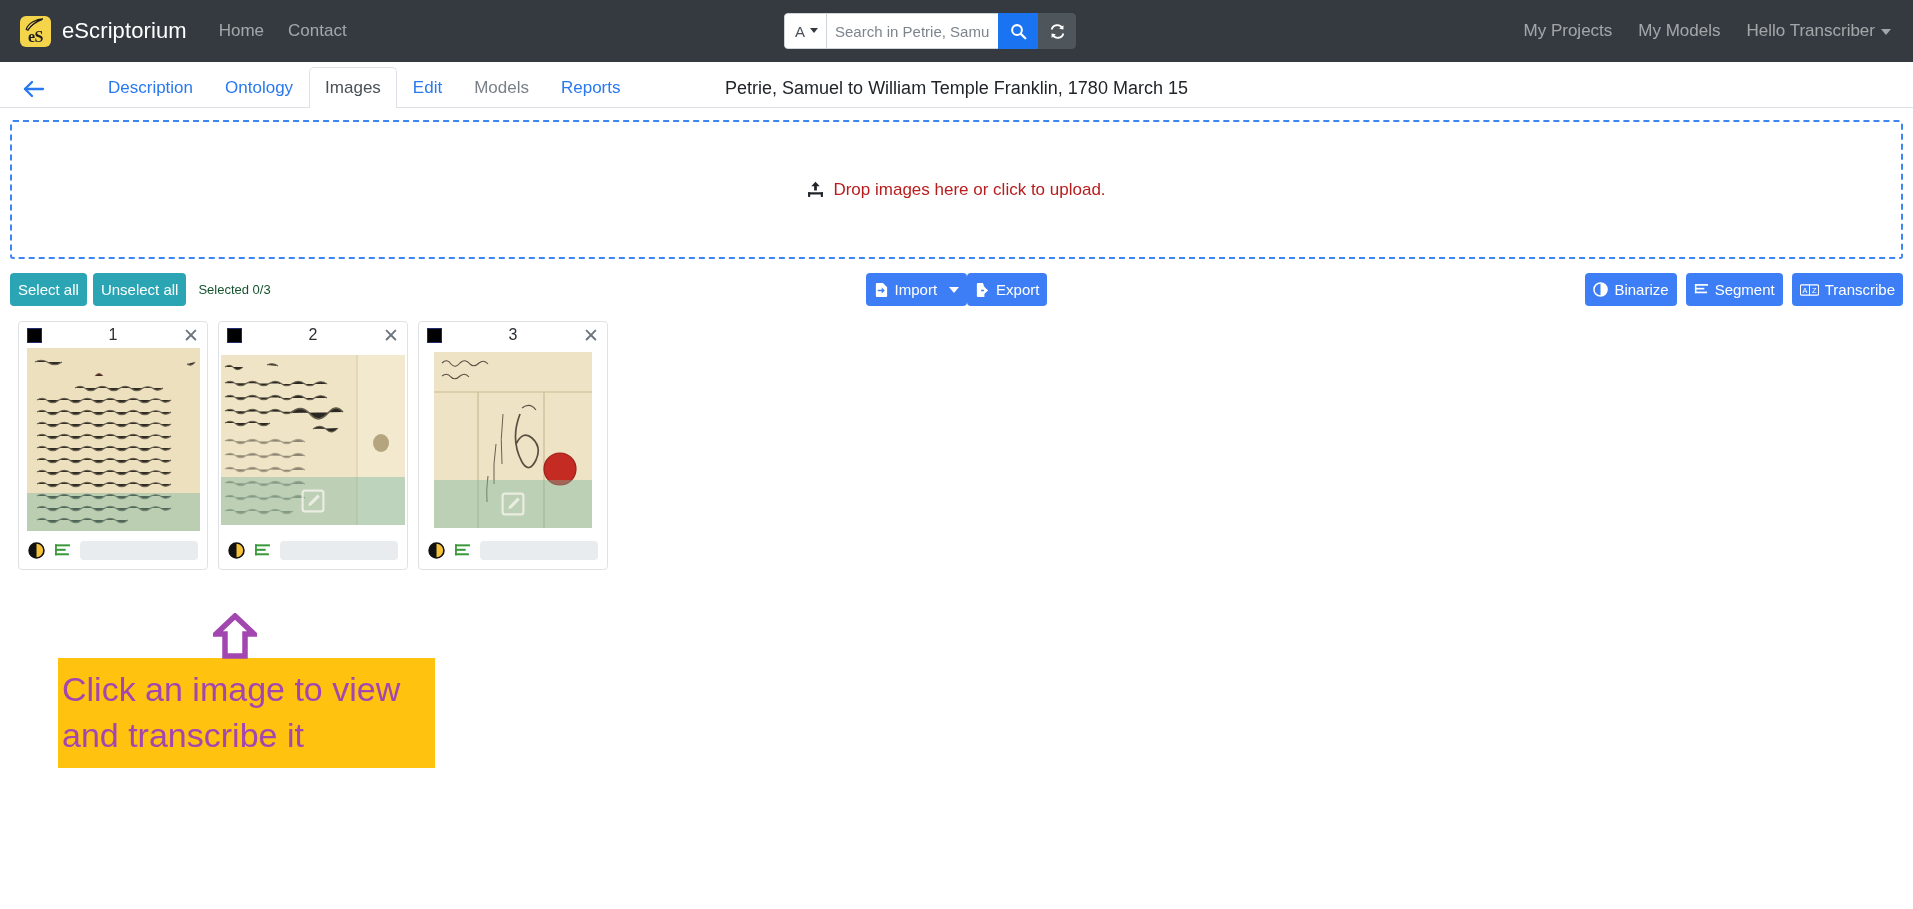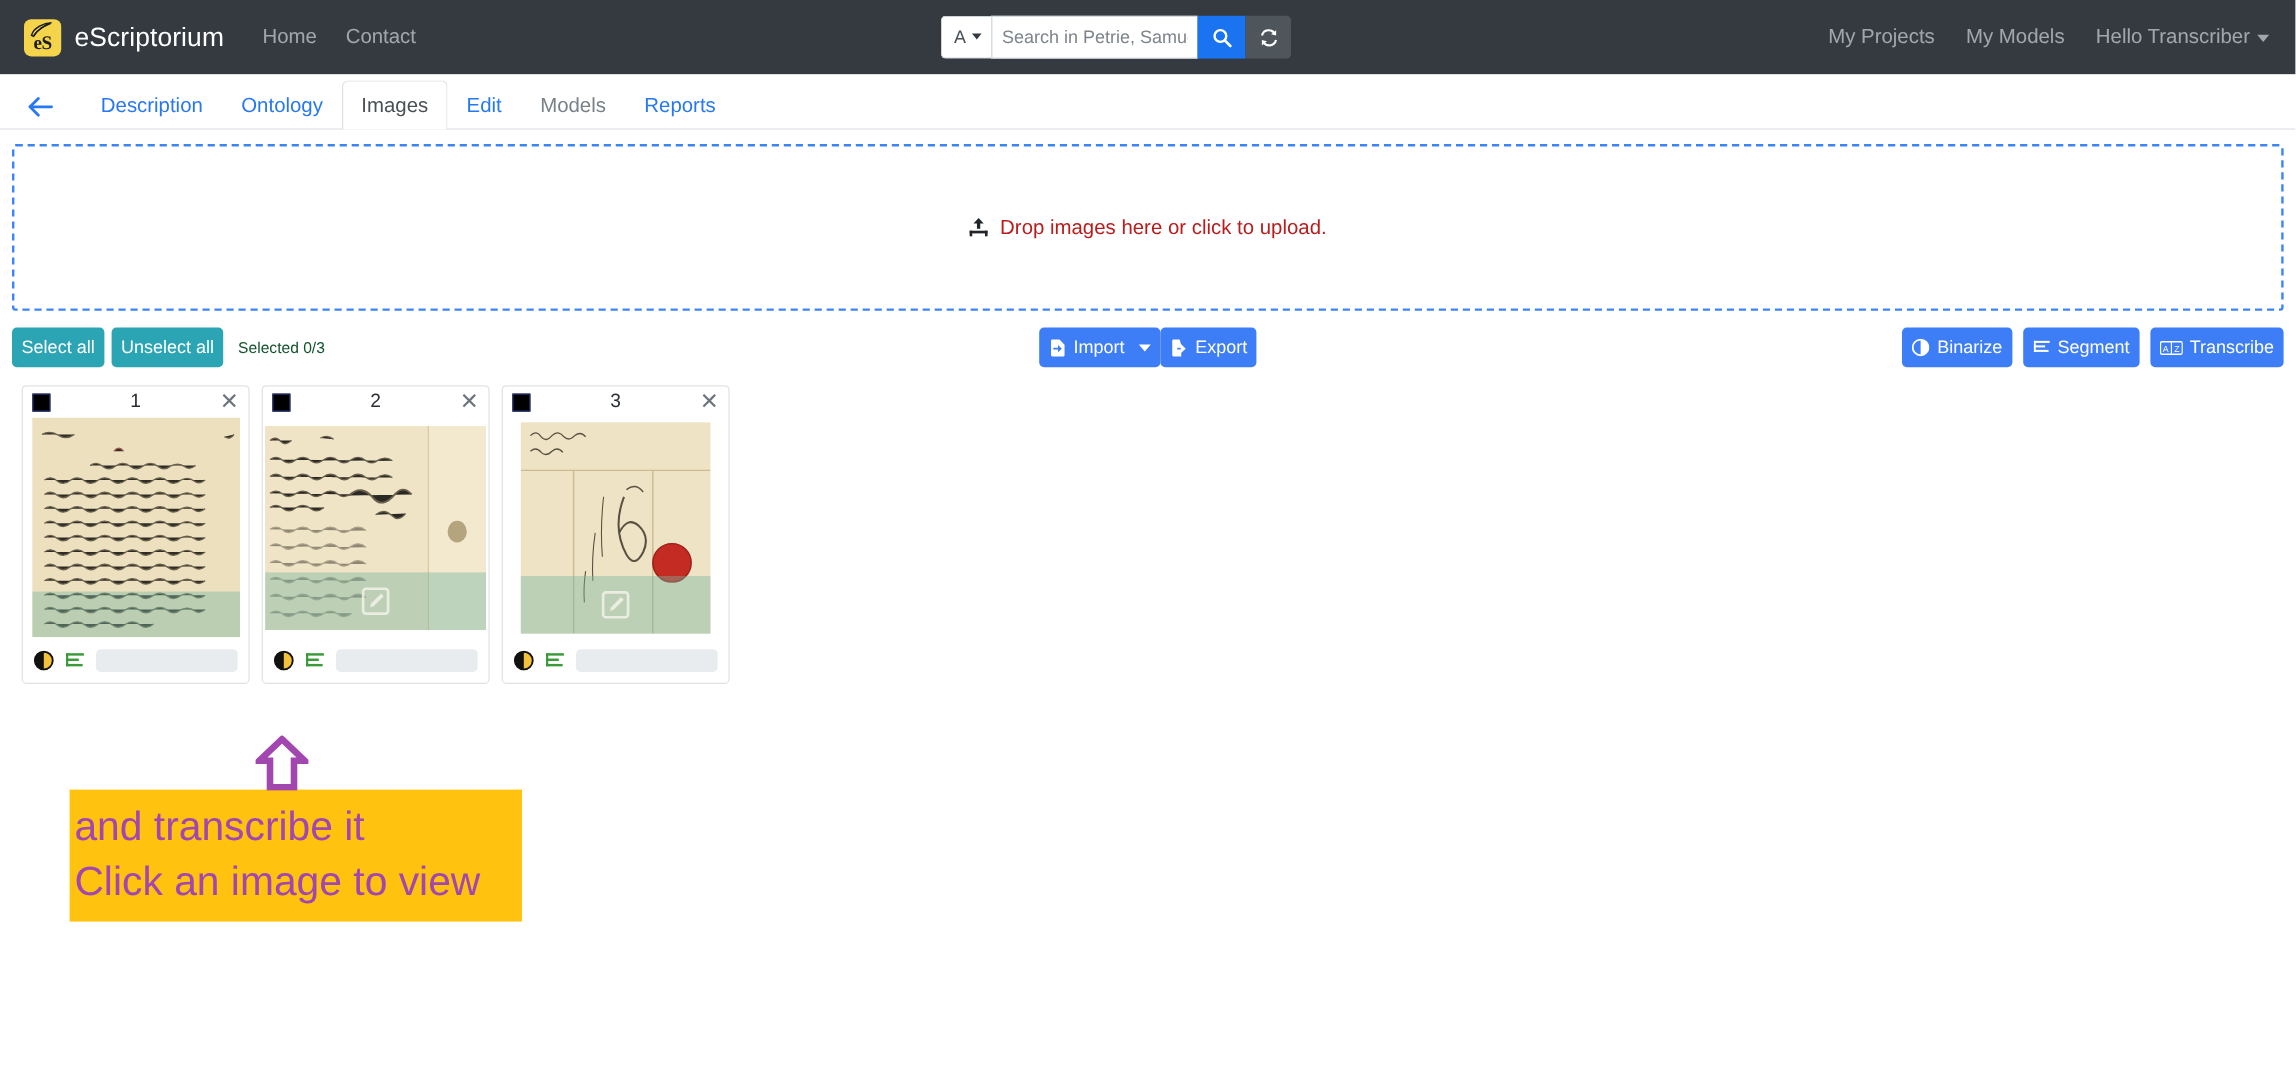--- a/index.html
+++ b/index.html
@@ -139,6 +139,7 @@
     border-bottom: 1px solid #dee2e6;
     position:relative;
     background:#fff;
+    gap:24px;
   }
   .back-arrow {
     color:#2878f0;

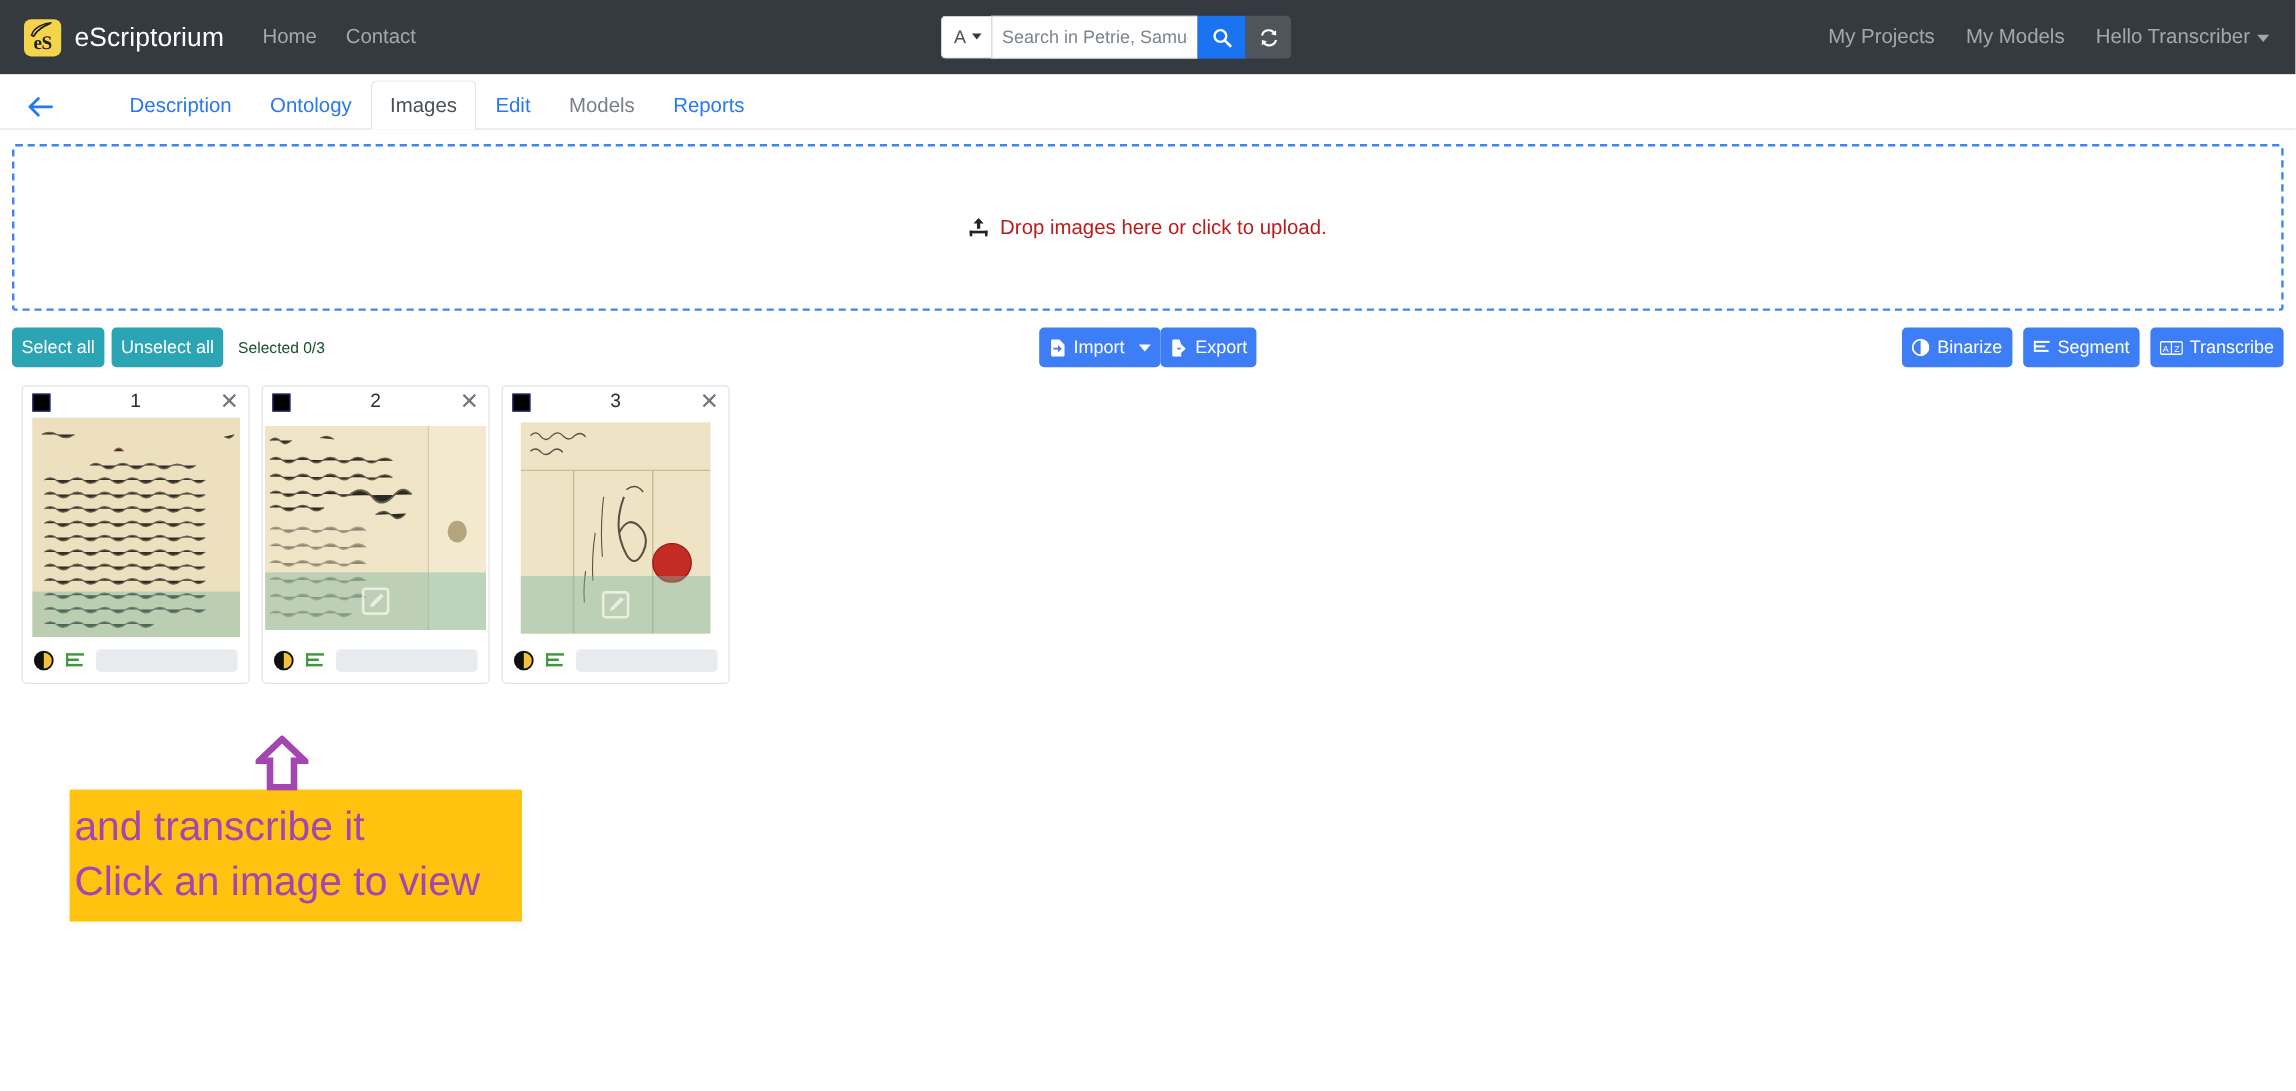--- a/index.html
+++ b/index.html
@@ -401,6 +401,7 @@
     <a class="tab disabled">Models</a>
     <a class="tab">Reports</a>
   </div>
+  <div class="page-title">Petrie, Samuel to William Temple Franklin, 1780 March 15</div>
 </div>
 
 <div class="dropzone">

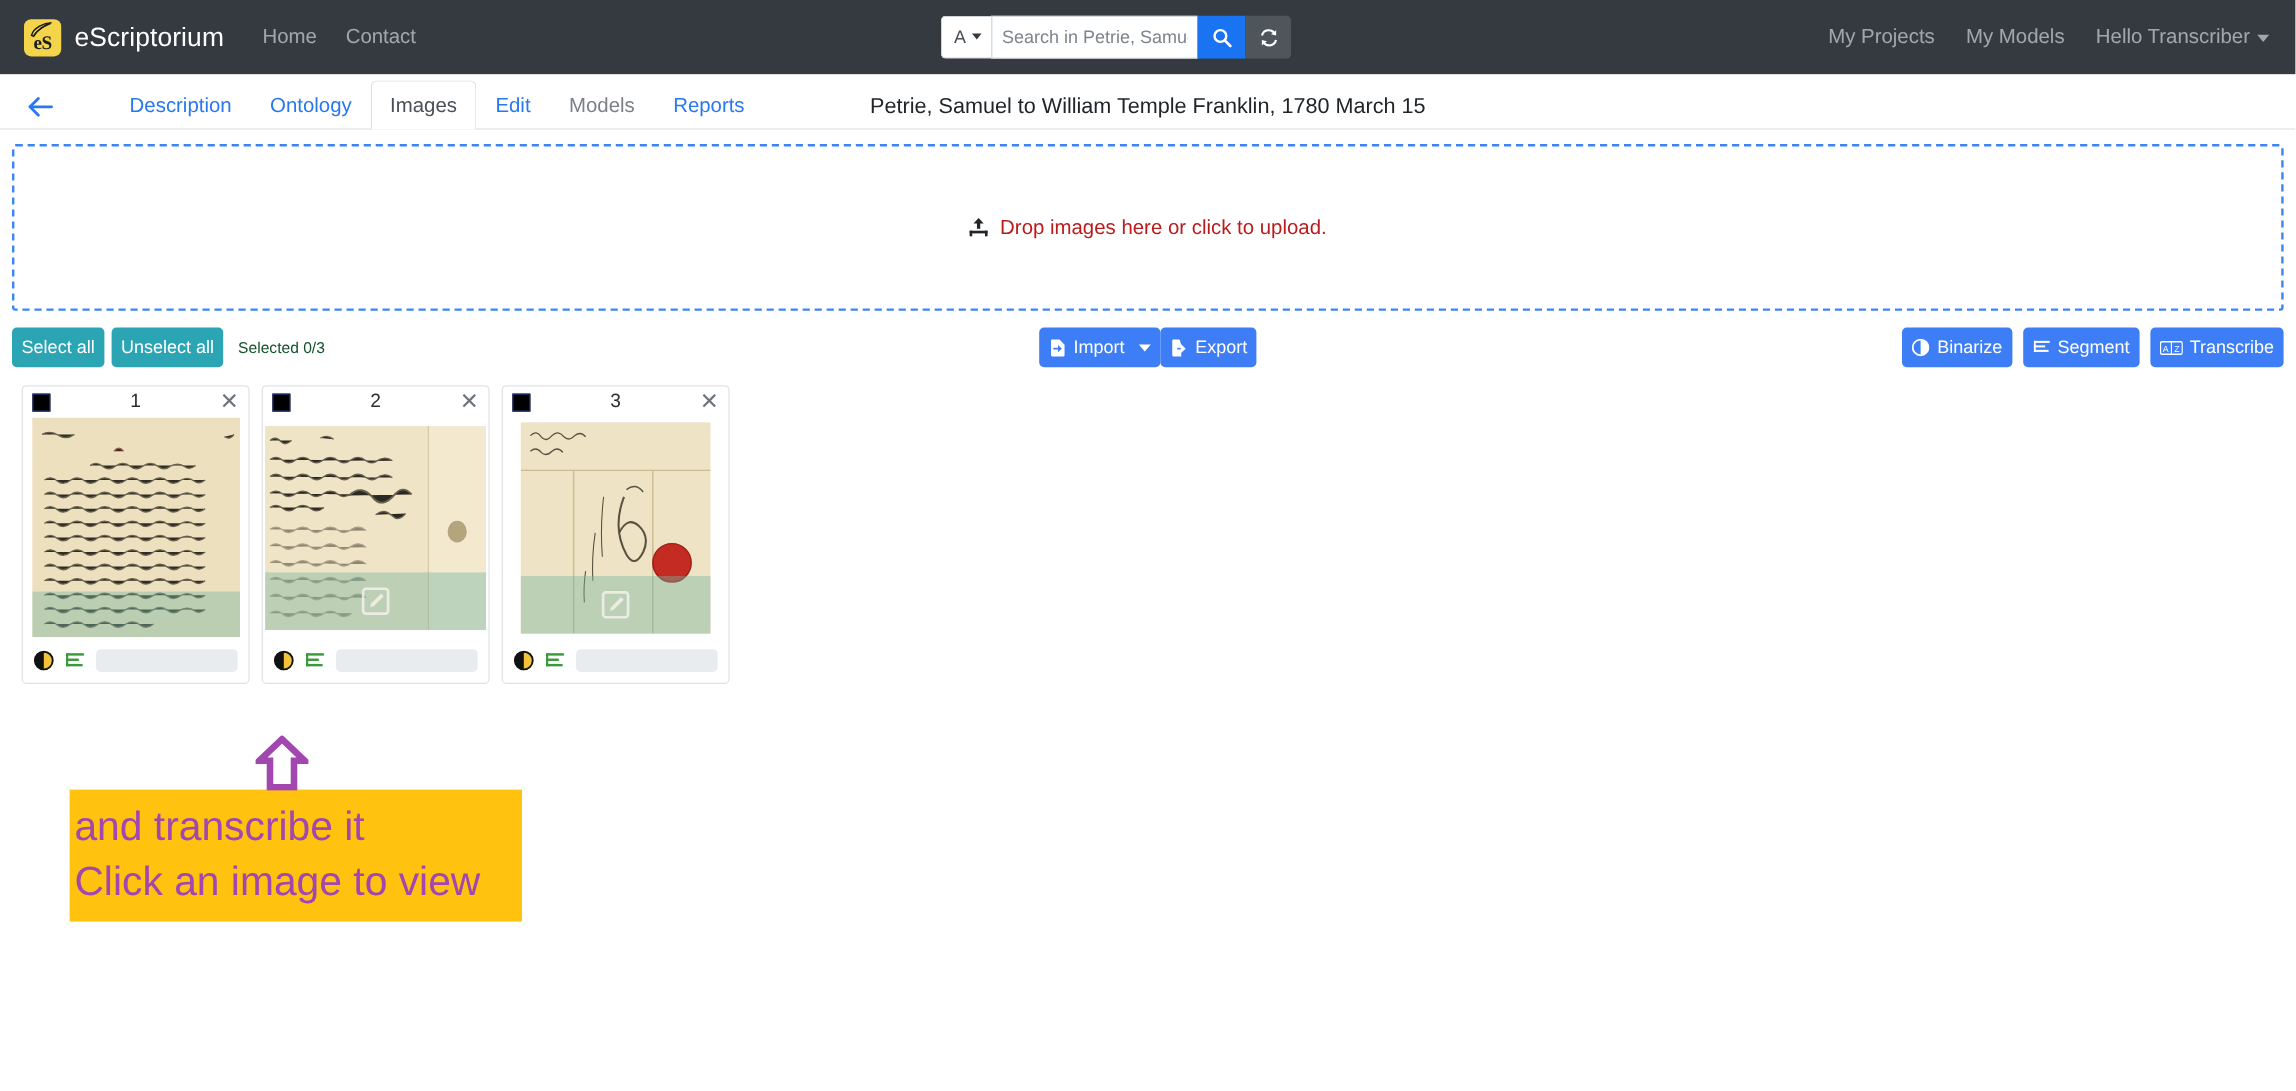--- a/index.html
+++ b/index.html
@@ -626,8 +626,8 @@
     <polygon points="22,3 41,21 32,21 32,43 12,43 12,21 3,21" fill="none" stroke="#a347b0" stroke-width="5.5" stroke-linejoin="miter"></polygon>
   </svg>
   <div class="annot-box">
+    <p>Click an image to view</p>
     <p>and transcribe it</p>
-    <p>Click an image to view</p>
   </div>
 </div>
 

